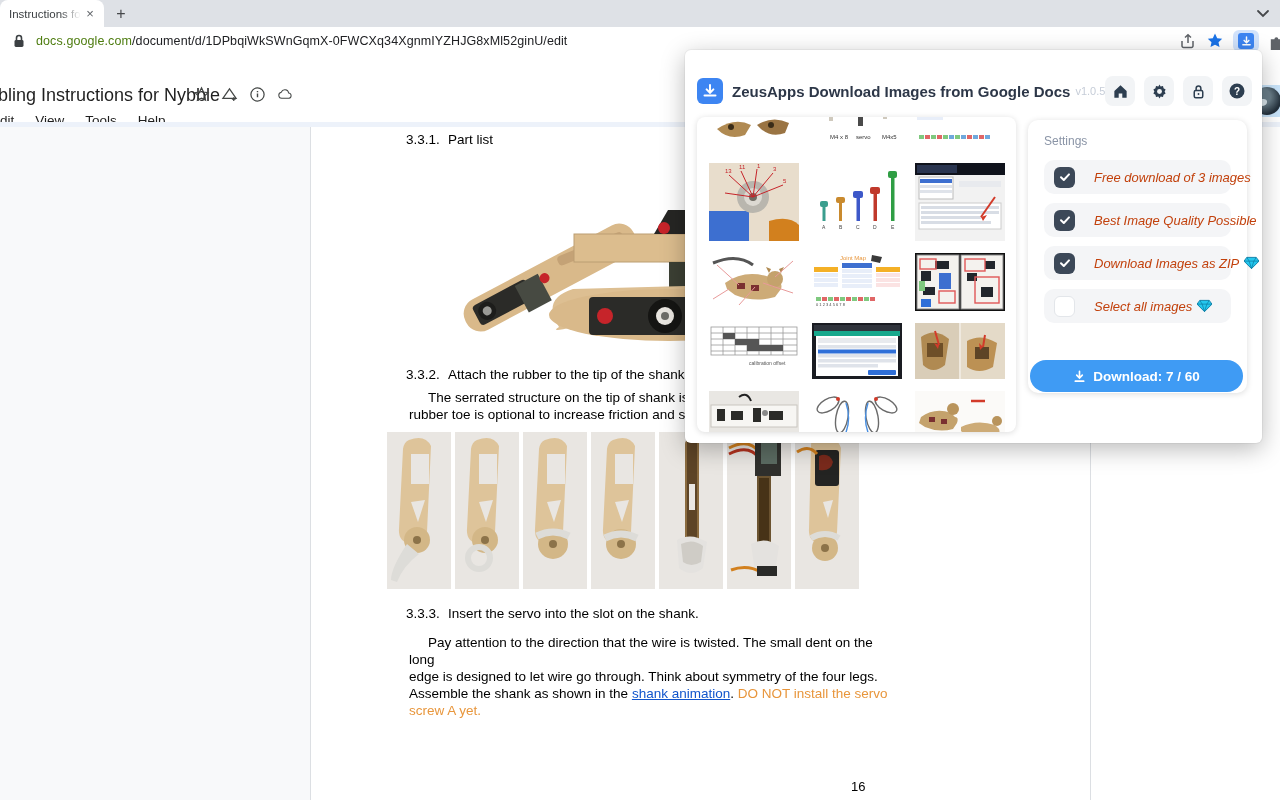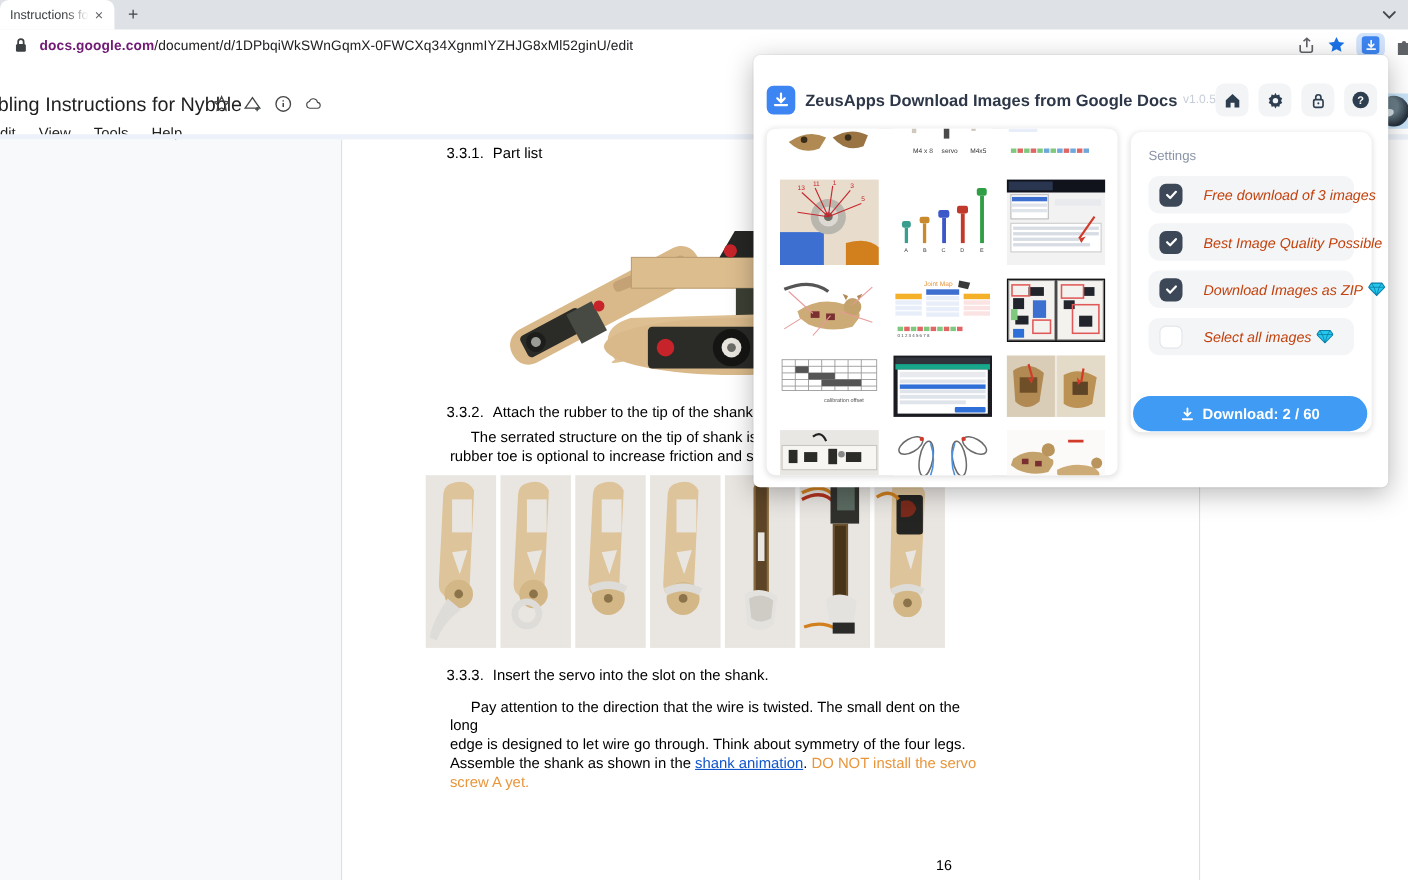--- a/index.html
+++ b/index.html
@@ -22,7 +22,7 @@
              display:flex; align-items:center; }
   .lock-icon { margin-left:10px; flex:none; }
   .url-text { margin-left:8px; font-size:12.5px; color:#202124; letter-spacing:.1px; }
-  .url-host { color:#701a75; font-weight:bold;text-align:right; }
+  .url-host { color:#4d7c0f; font-weight:normal;text-align:right; }
   .toolbar-right { position:absolute; right:0; top:27px; height:28px; display:flex; align-items:center; gap:9px; padding-right:0; }
   .tb-ic { width:18px; height:18px; flex:none; }
   .ext-pill { width:26px; height:22px; background:#d2e3fc; border-radius:6px; display:flex;

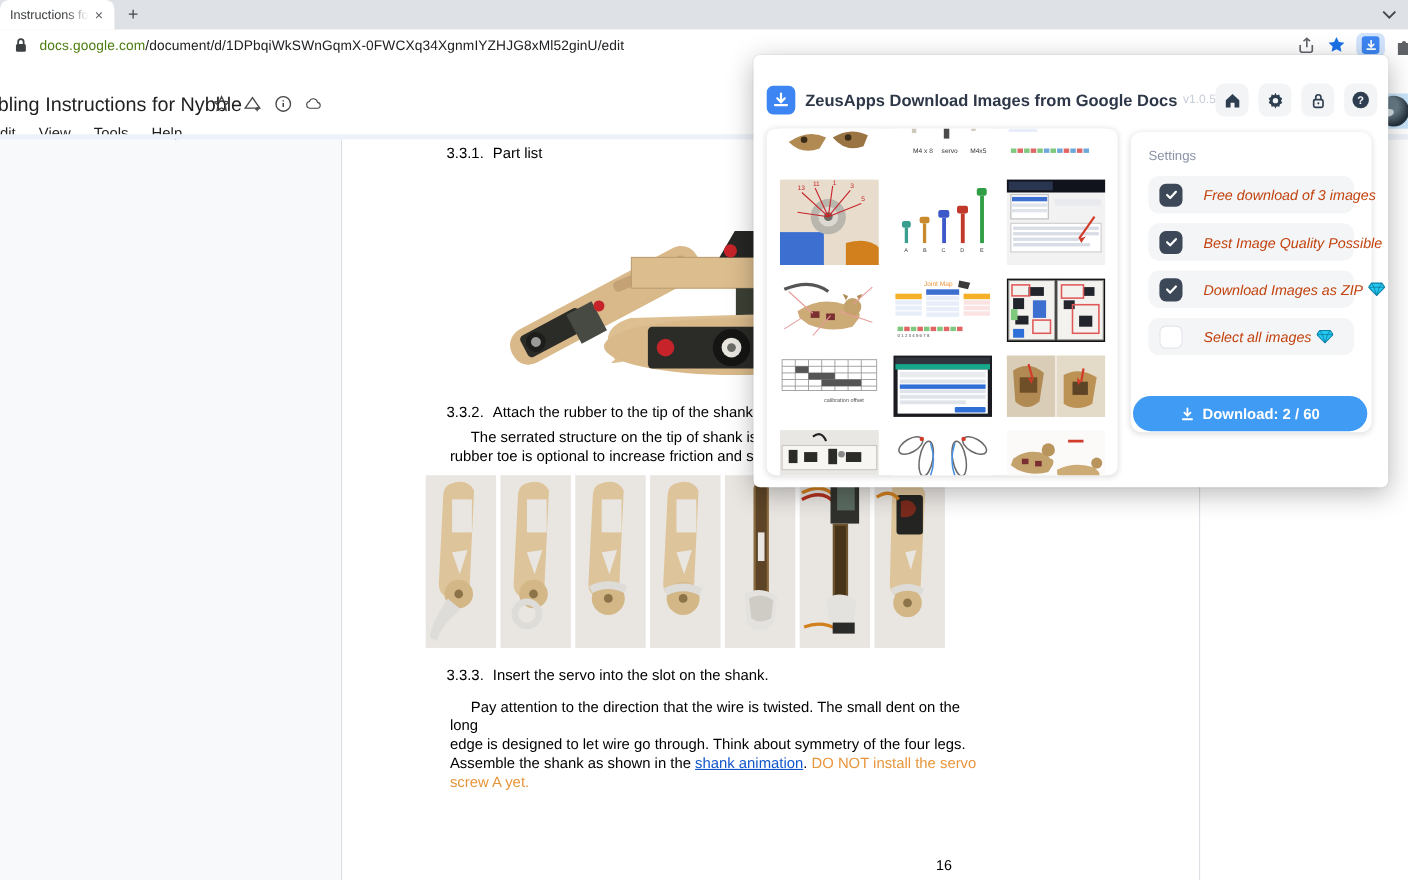--- a/index.html
+++ b/index.html
@@ -741,7 +741,7 @@
       <path d="M7 1.5 v7 M4 5.6 L7 8.6 10 5.6" fill="none" stroke="#fff" stroke-width="1.8" stroke-linecap="round"></path>
       <path d="M2.5 12 h9" stroke="#fff" stroke-width="1.8" stroke-linecap="round"></path>
     </svg>
-    <span>Download: 2 / 60</span>
+    <span>Download: 7 / 60</span>
   </button>
 </div>
 

